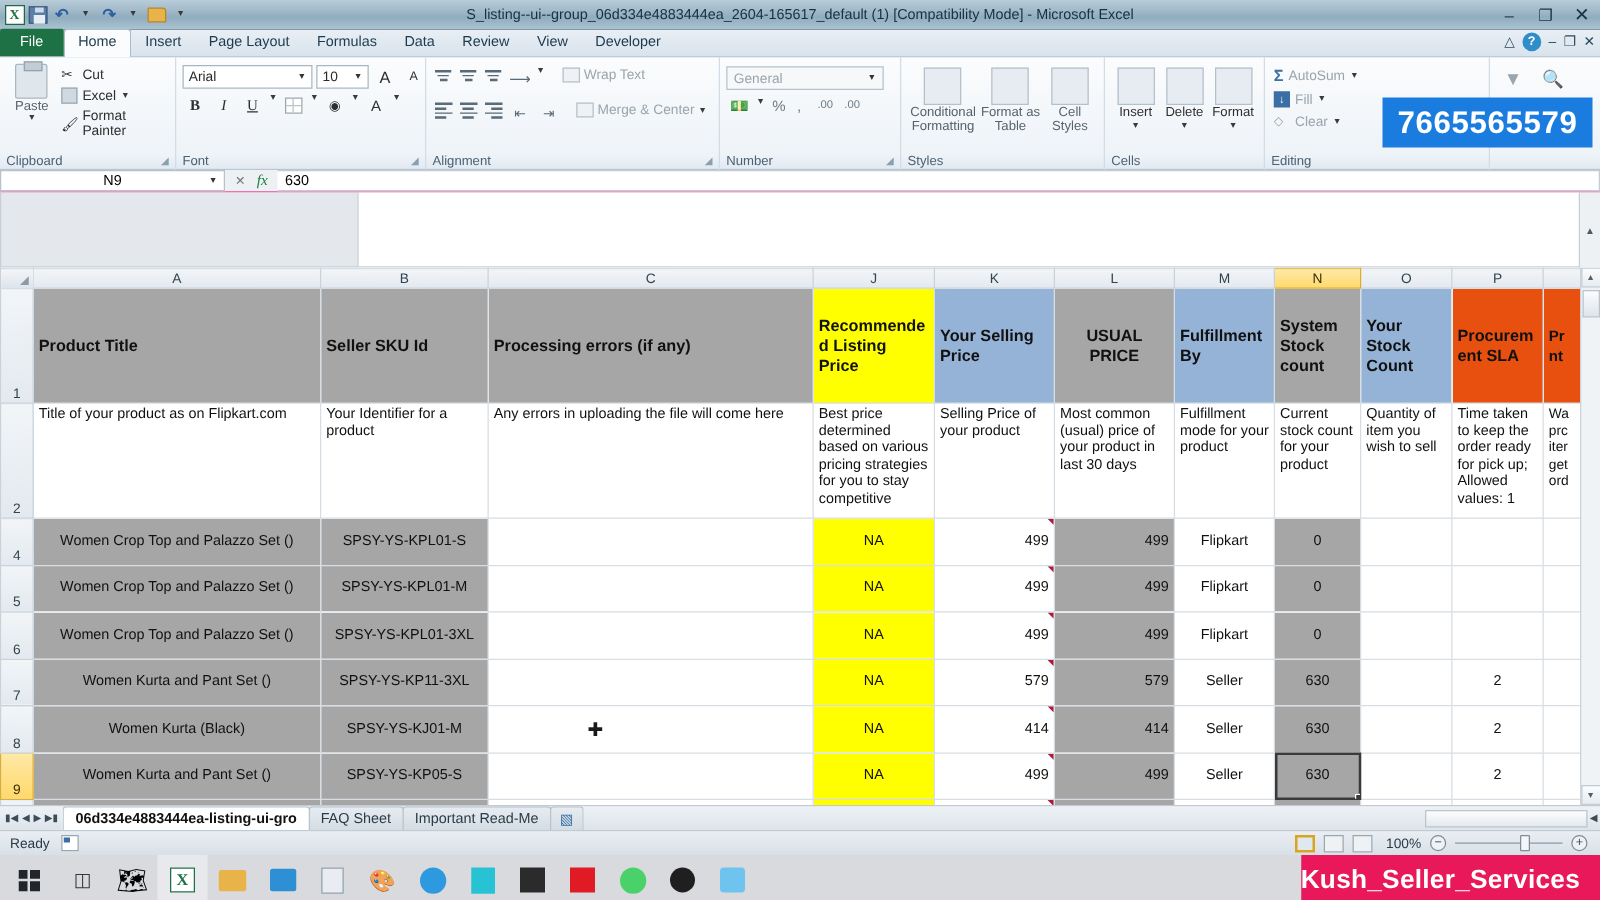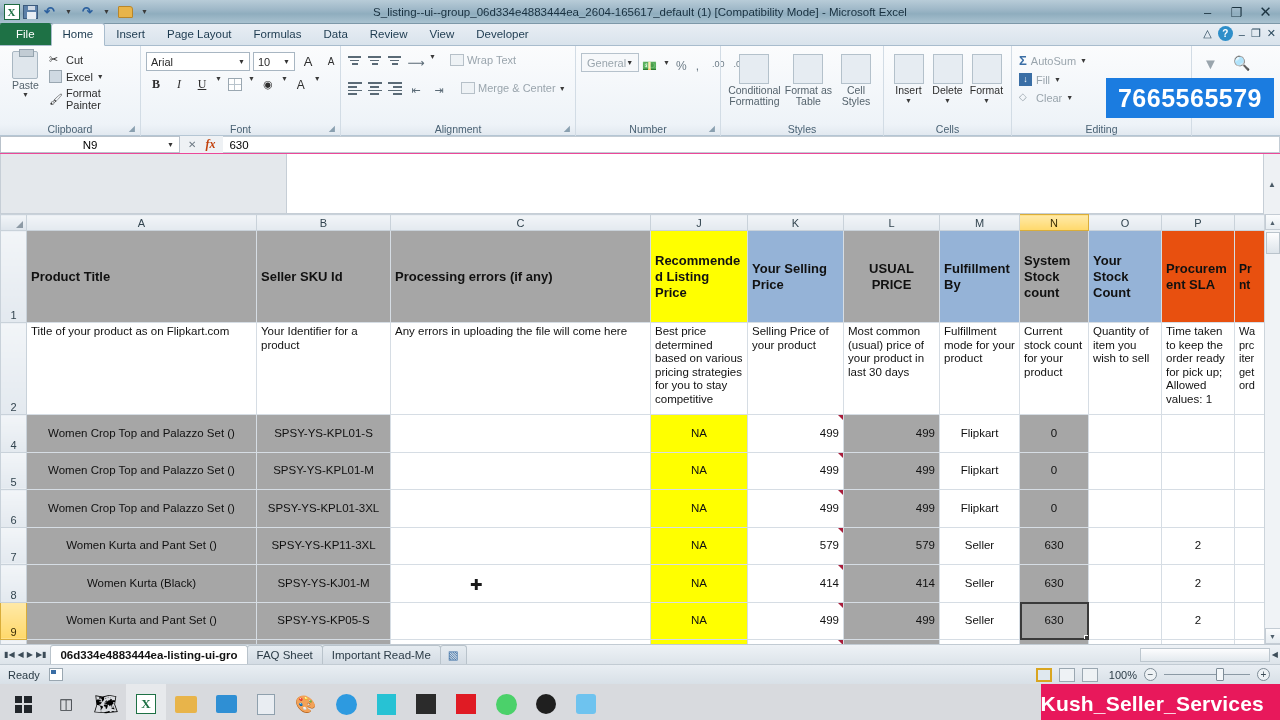--- a/index.html
+++ b/index.html
@@ -434,7 +434,7 @@
     </div>
 
     <div class="grp" style="width:145px">
-      <div class="grp-body" style="padding-top:4px">
+      <div class="grp-body" style="flex-direction:column;padding-top:4px">
         <div class="numsel">
           <span>General</span>
           <span class="caret" style="margin-left:auto;font-size:7px;color:#333;padding-right:3px">▼</span>

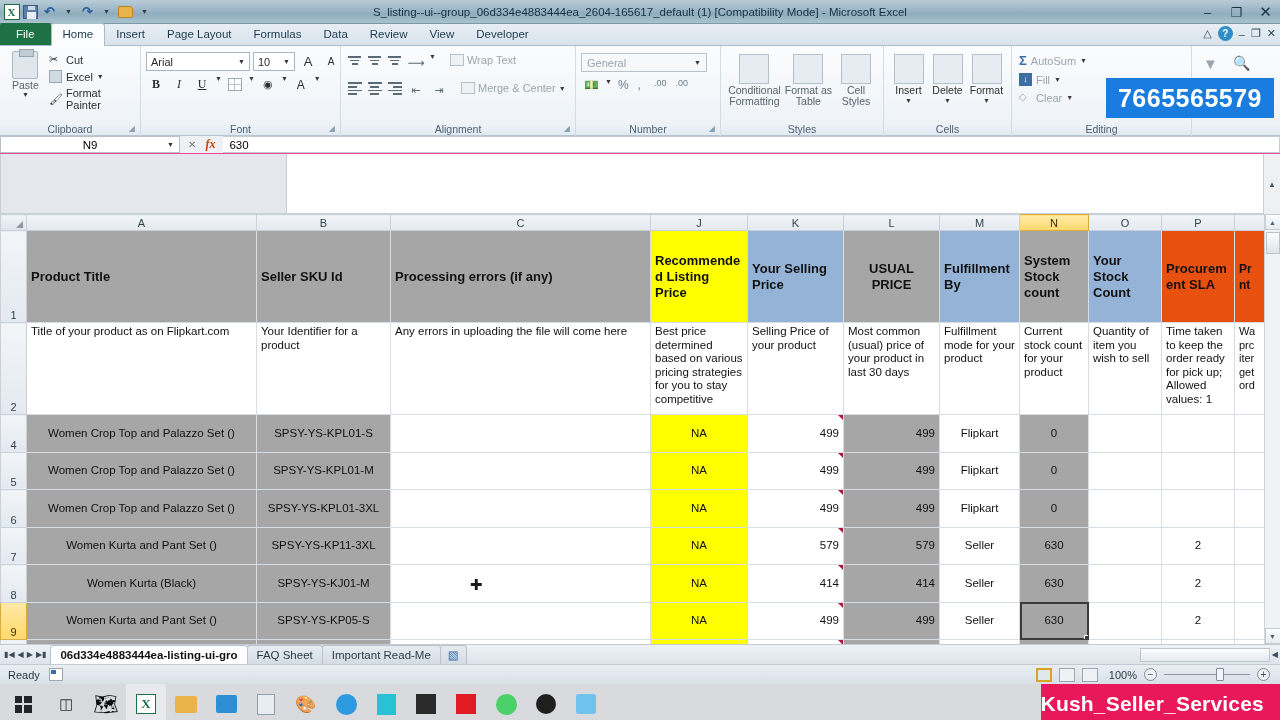--- a/index.html
+++ b/index.html
@@ -71,7 +71,7 @@
   .grp + .grp { border-left: 1px solid #d2dce5; }
   .grp-body { flex: 1; display: flex; align-items: flex-start; }
   .grp-label {
-    height: 13px; font-size: 10.5px; color: #4a6274; text-align: center; line-height: 13px;
+    height: 13px; font-size: 10.5px; color: #4a6274; line-height: 13px;
     position: relative;
   }
   .grp-label .dlg { position: absolute; right: 0; bottom: 1px; font-size: 8px; color:#8aa0b0; }

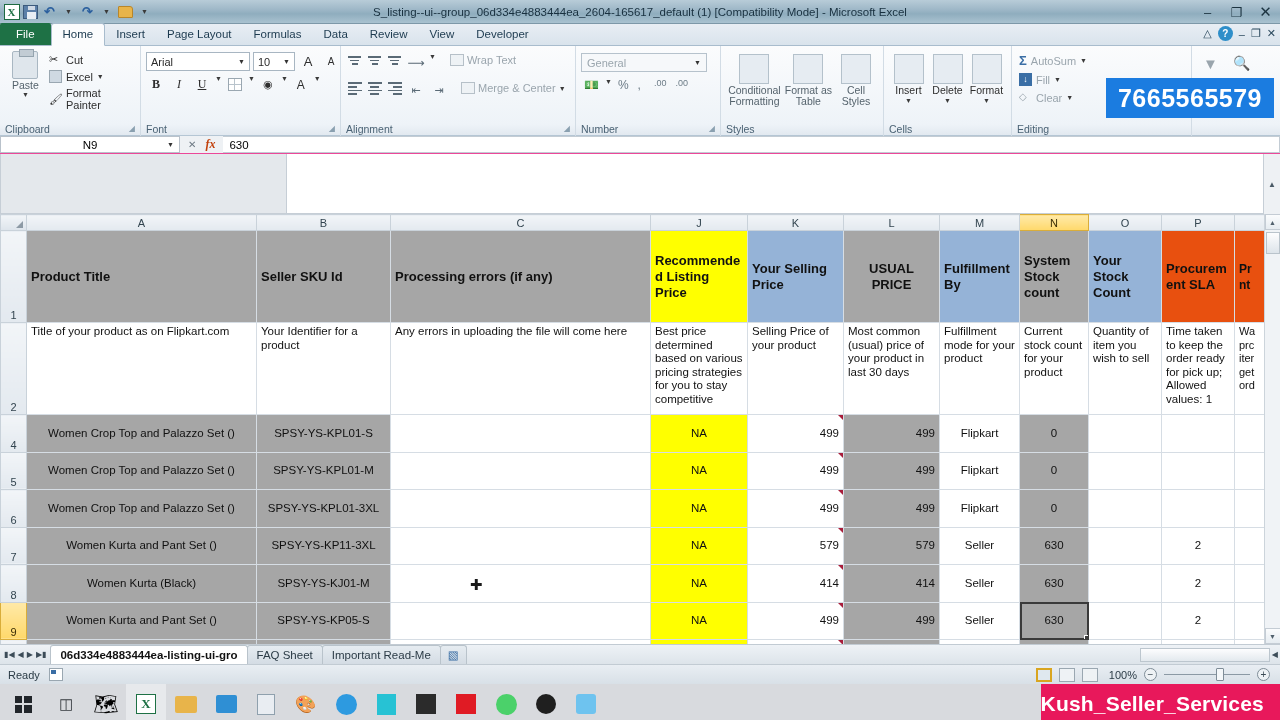--- a/index.html
+++ b/index.html
@@ -142,7 +142,7 @@
   }
   .namebox .nb-caret { position:absolute; right:5px; font-size:7px; color:#333; }
   .fx-grp { display:flex; align-items:center; gap:9px; padding:0 8px; font-size:11px; color:#6e7a84;}
-  .fx { font-style: italic; font-family:"Liberation Serif",serif; color:#c2410c; font-size:12px;font-weight:bold; }
+  .fx { font-style: italic; font-family:"Liberation Serif",serif; color:#15803d; font-size:12px; }
   .finput { flex:1; background:#fff; border:1px solid #c3ccd4; border-left:none; font-size:11.5px; display:flex; align-items:center; padding-left:6px; }
   .fexpand { height: 60px; display:flex; }
   .fexpand .left { width:287px; background:#e4e8ec; border:1px solid #c6ced6; border-top:none;}

